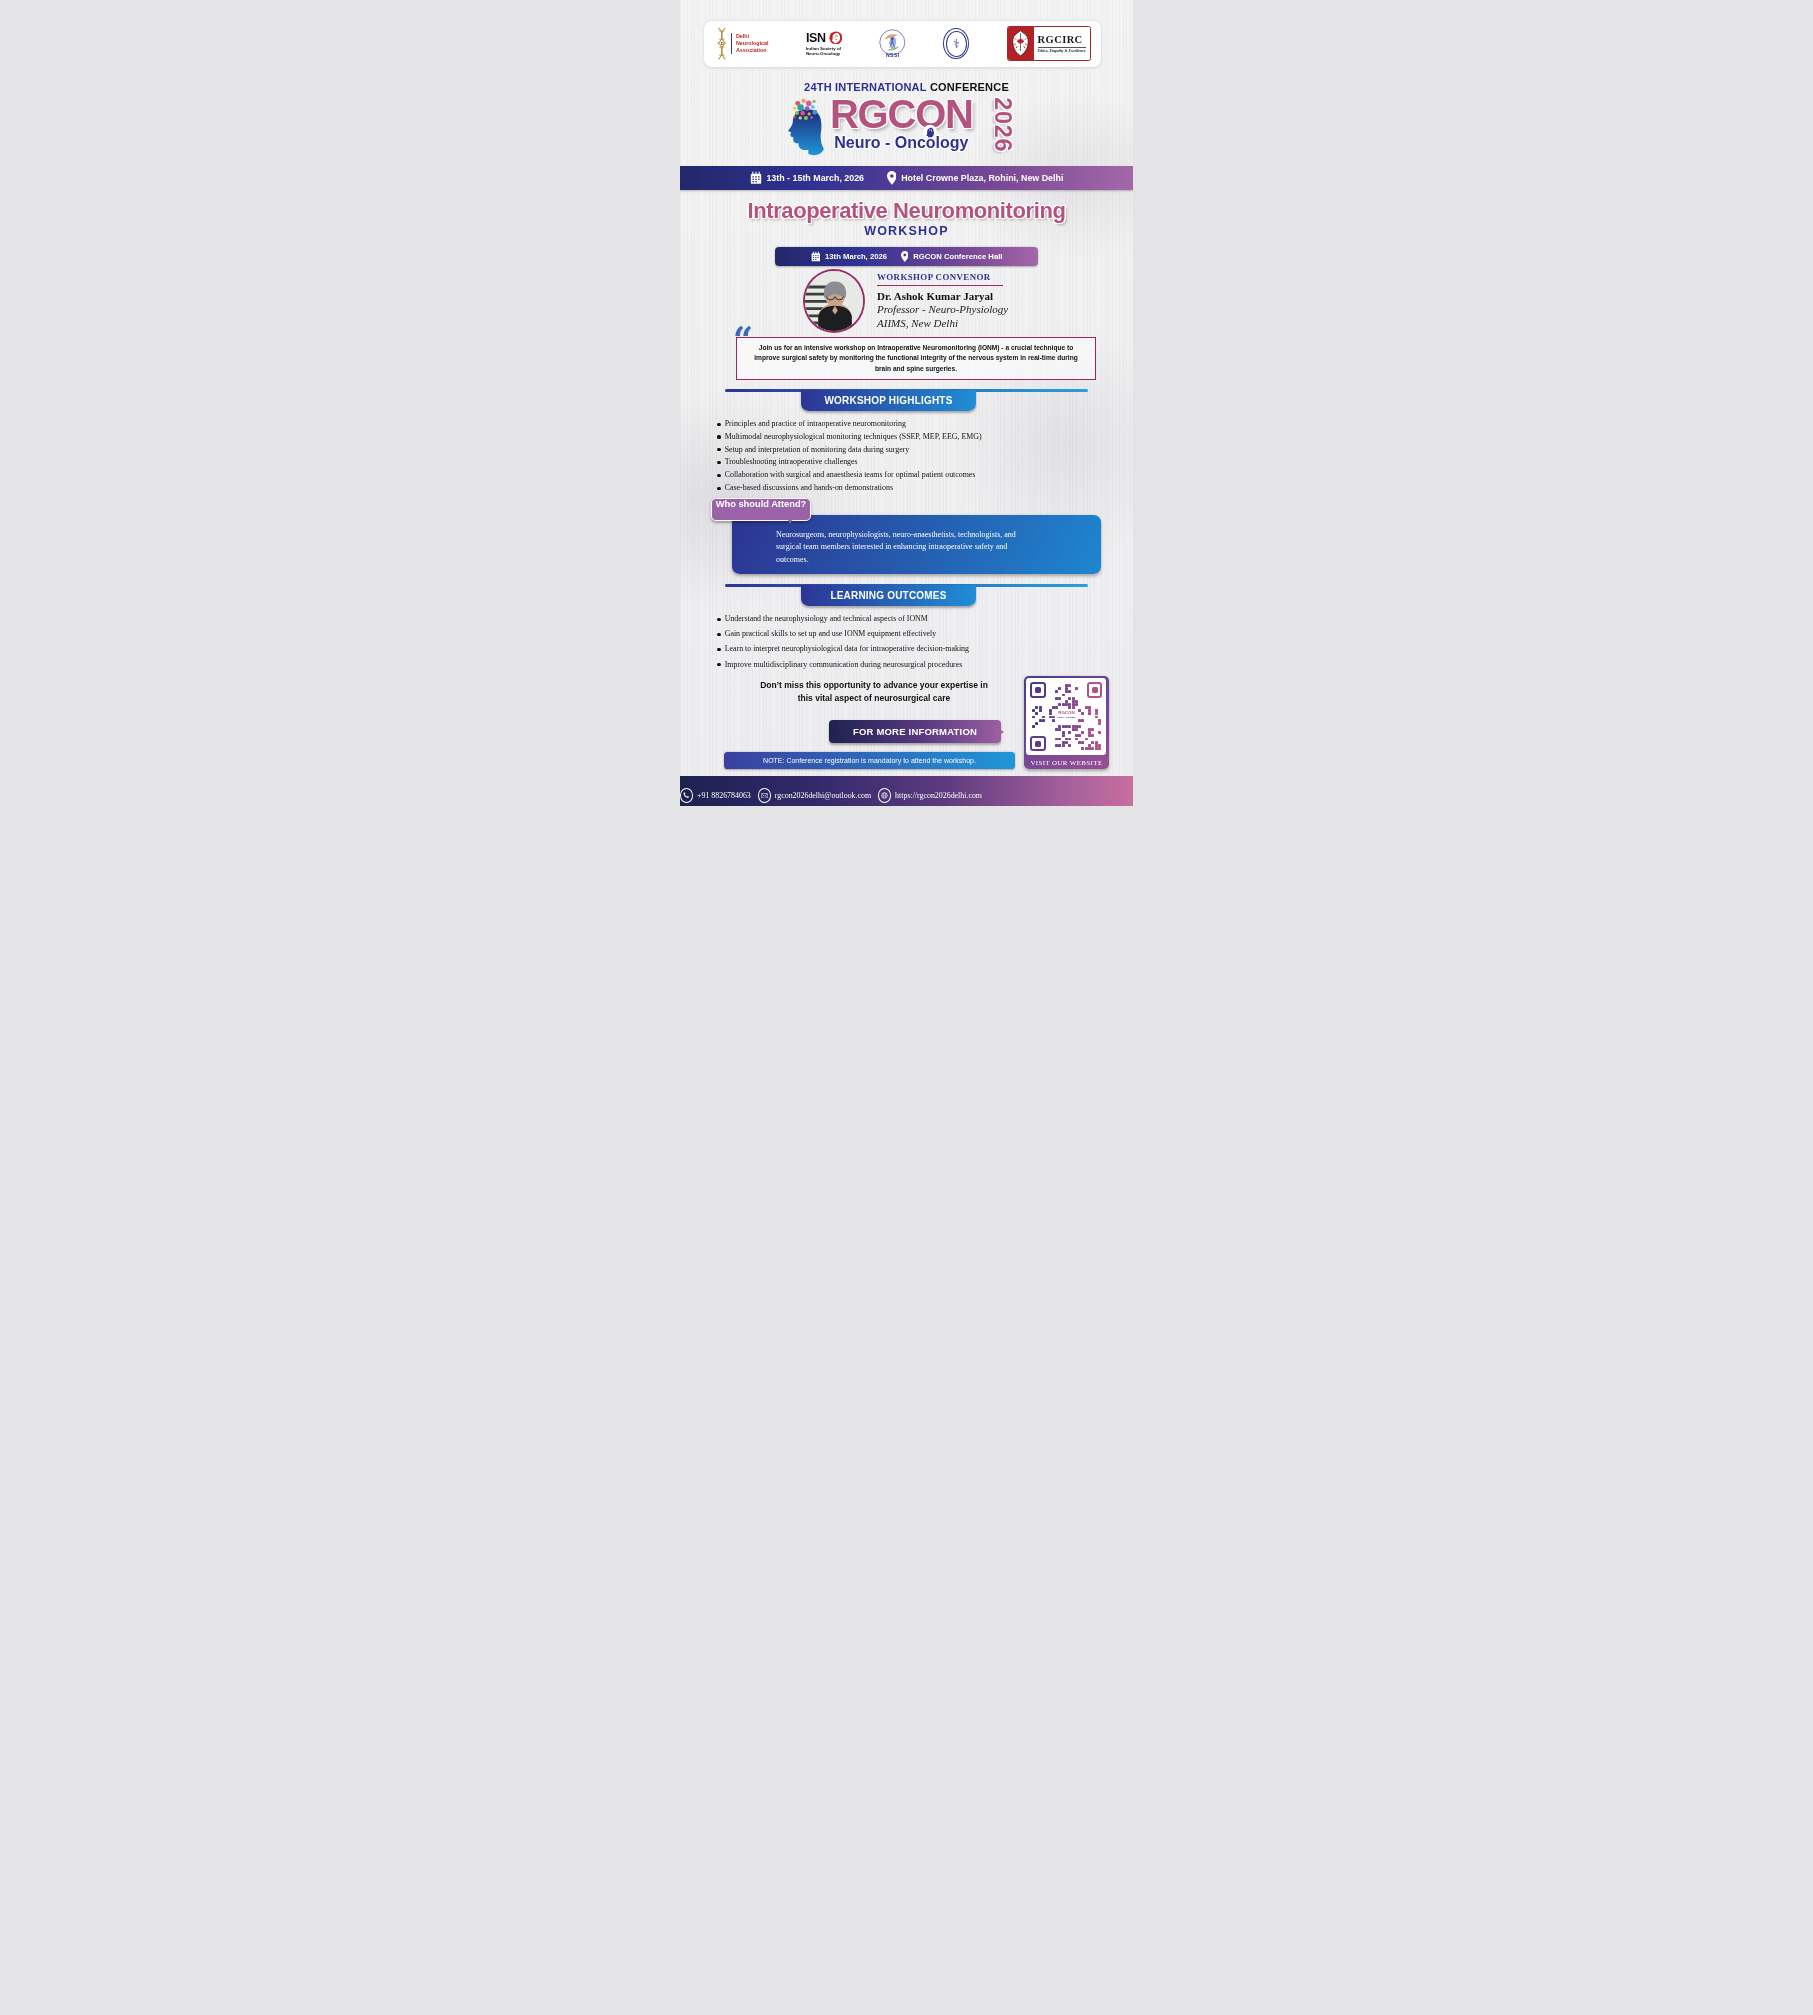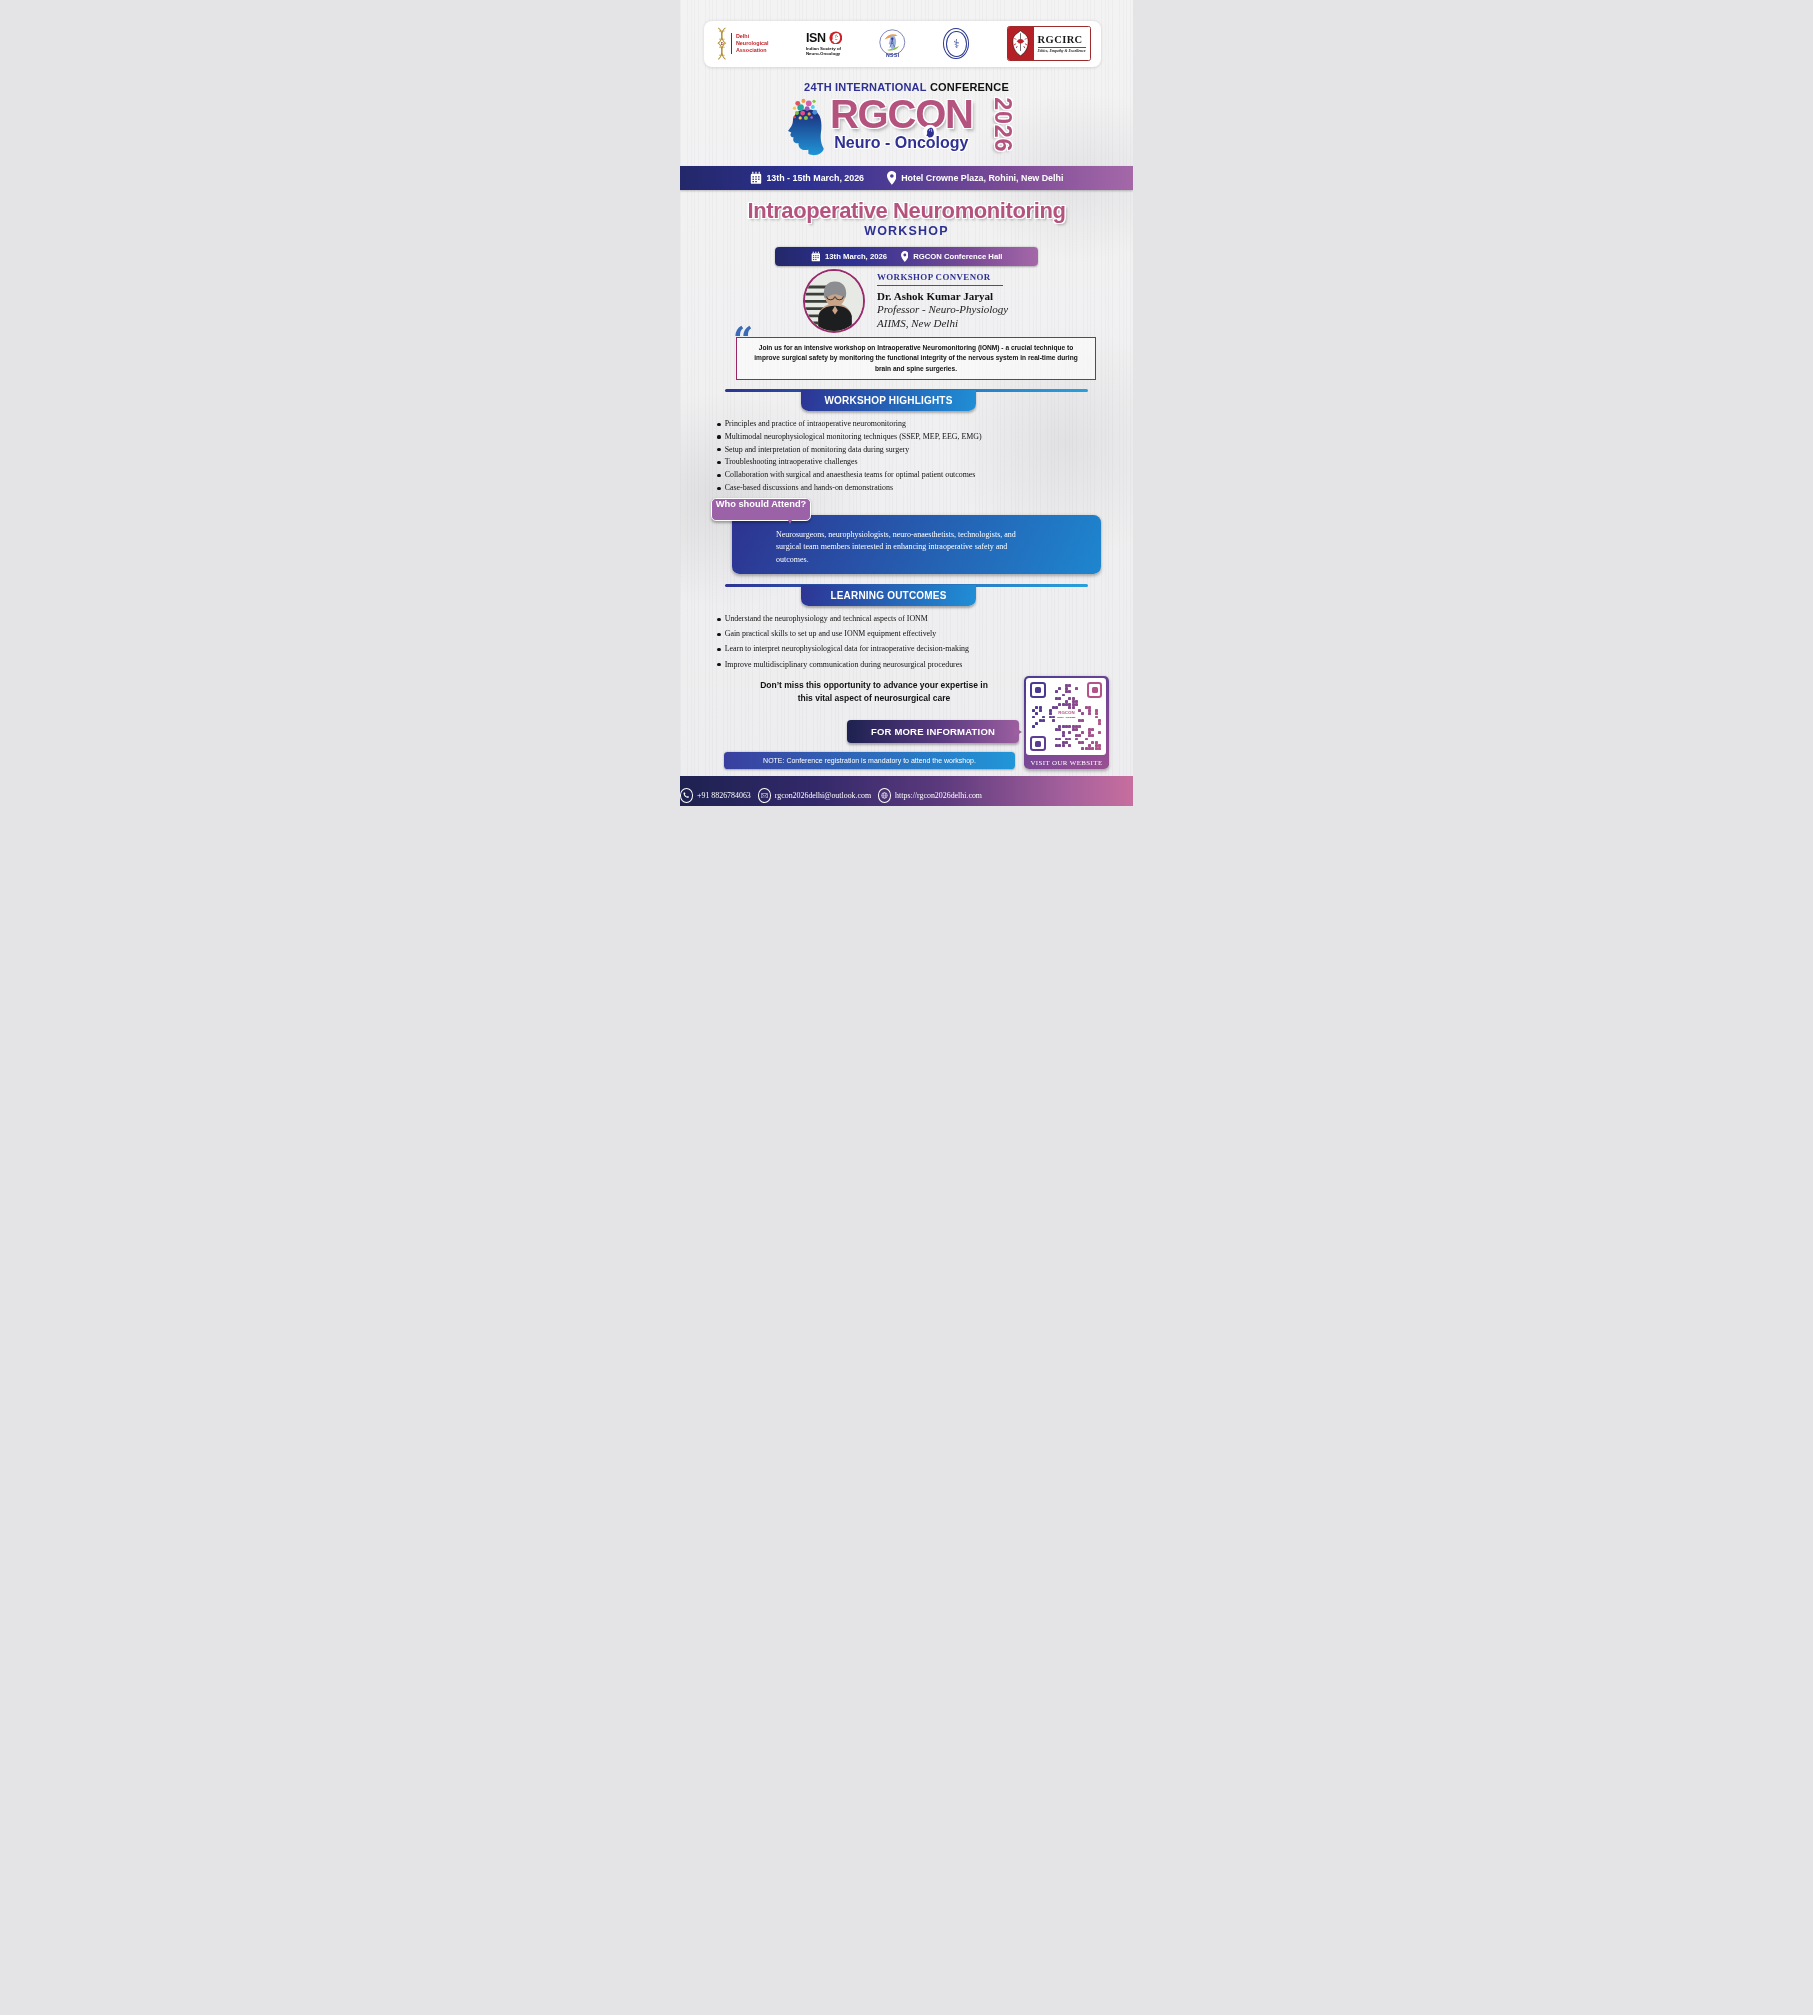--- a/index.html
+++ b/index.html
@@ -109,7 +109,7 @@
   .fmi-bar{position:absolute;top:720px;left:149px;width:172px;height:23px;border-radius:4px;
     background:linear-gradient(90deg,#1d2150,#5a3a80 55%,#9c5fa0);display:flex;align-items:center;
     justify-content:center;color:#fff;font-weight:800;font-size:9.5px;letter-spacing:0.2px;
-    box-shadow:0 1.2px 2.4px rgba(0,0,0,.3);margin-left:18px;}
+    box-shadow:0 1.2px 2.4px rgba(0,0,0,.3);}
   .fmi-bar:after{content:"";position:absolute;right:-7.7px;top:50%;transform:translateY(-50%);
     border:5.6px solid transparent;border-left:8px solid #9c5fa0;}
   .note-bar{position:absolute;top:752px;left:44px;width:291px;height:17.3px;border-radius:3.6px;

